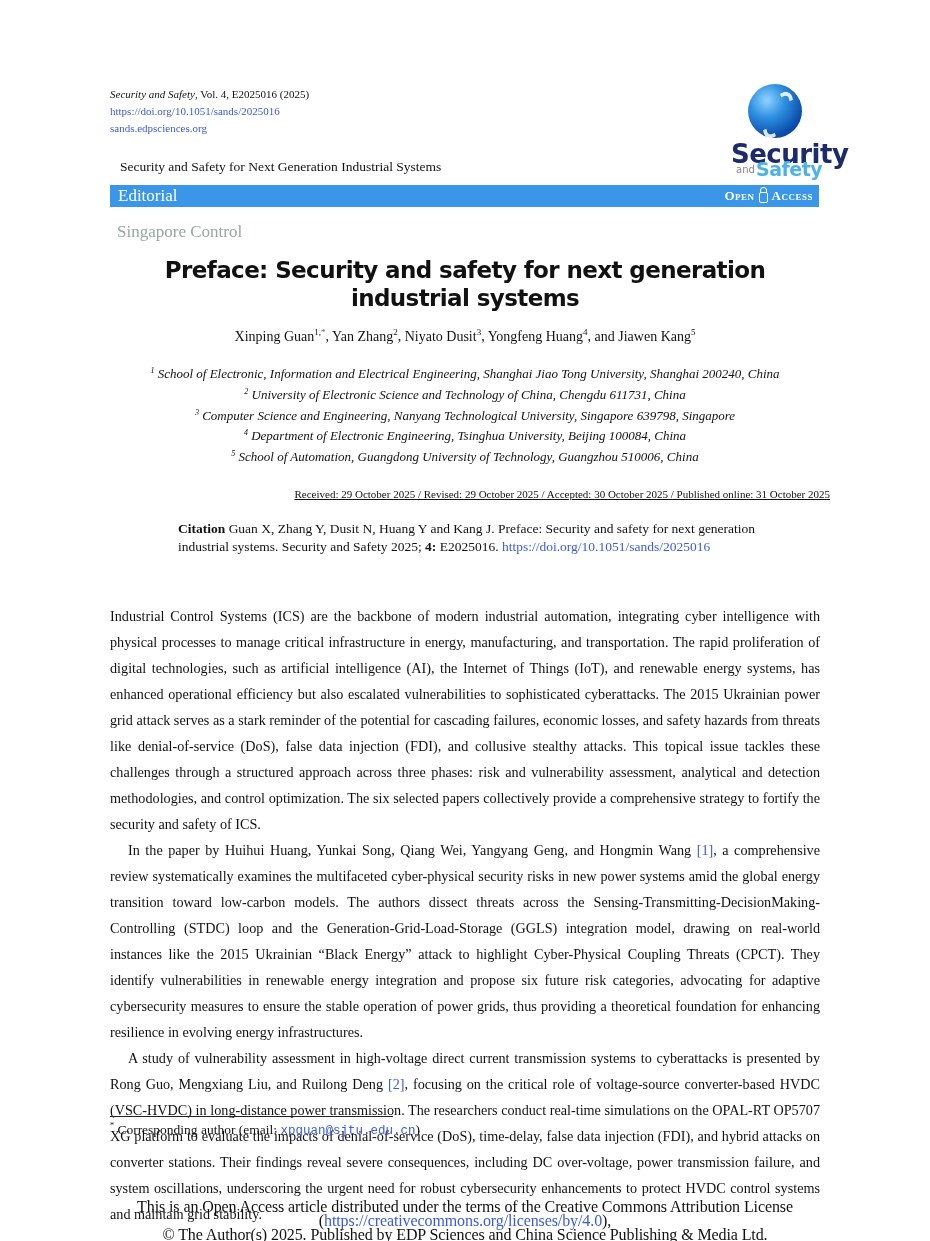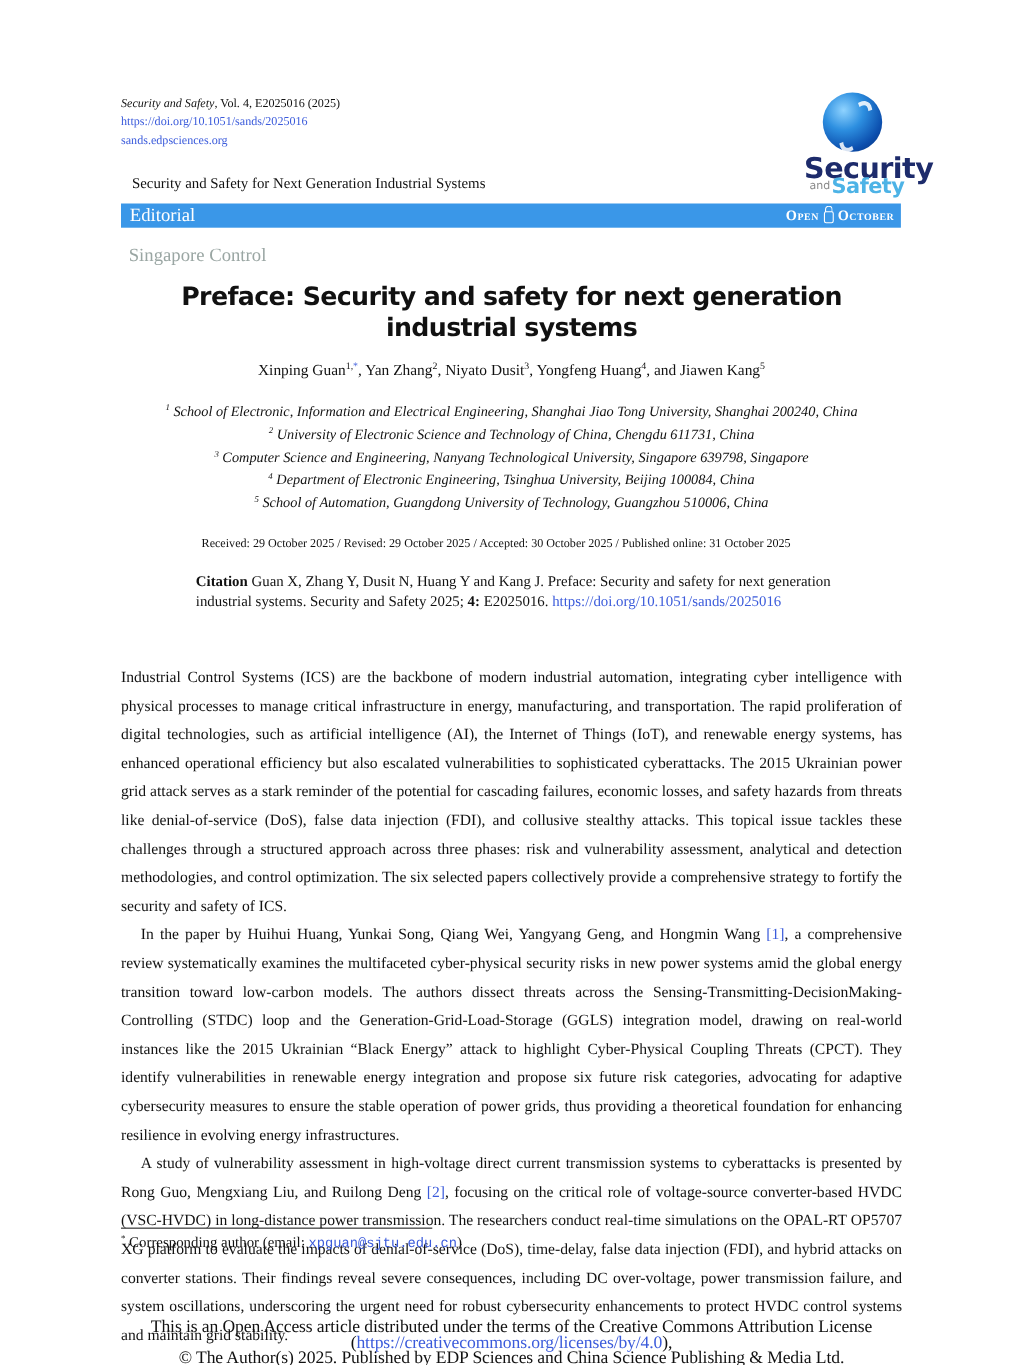--- a/index.html
+++ b/index.html
@@ -76,7 +76,7 @@
   <span class="oa">
     <span>Open</span>
     <span class="lock"></span>
-    <span>October</span>
+    <span>Access</span>
   </span>
 </div>
 

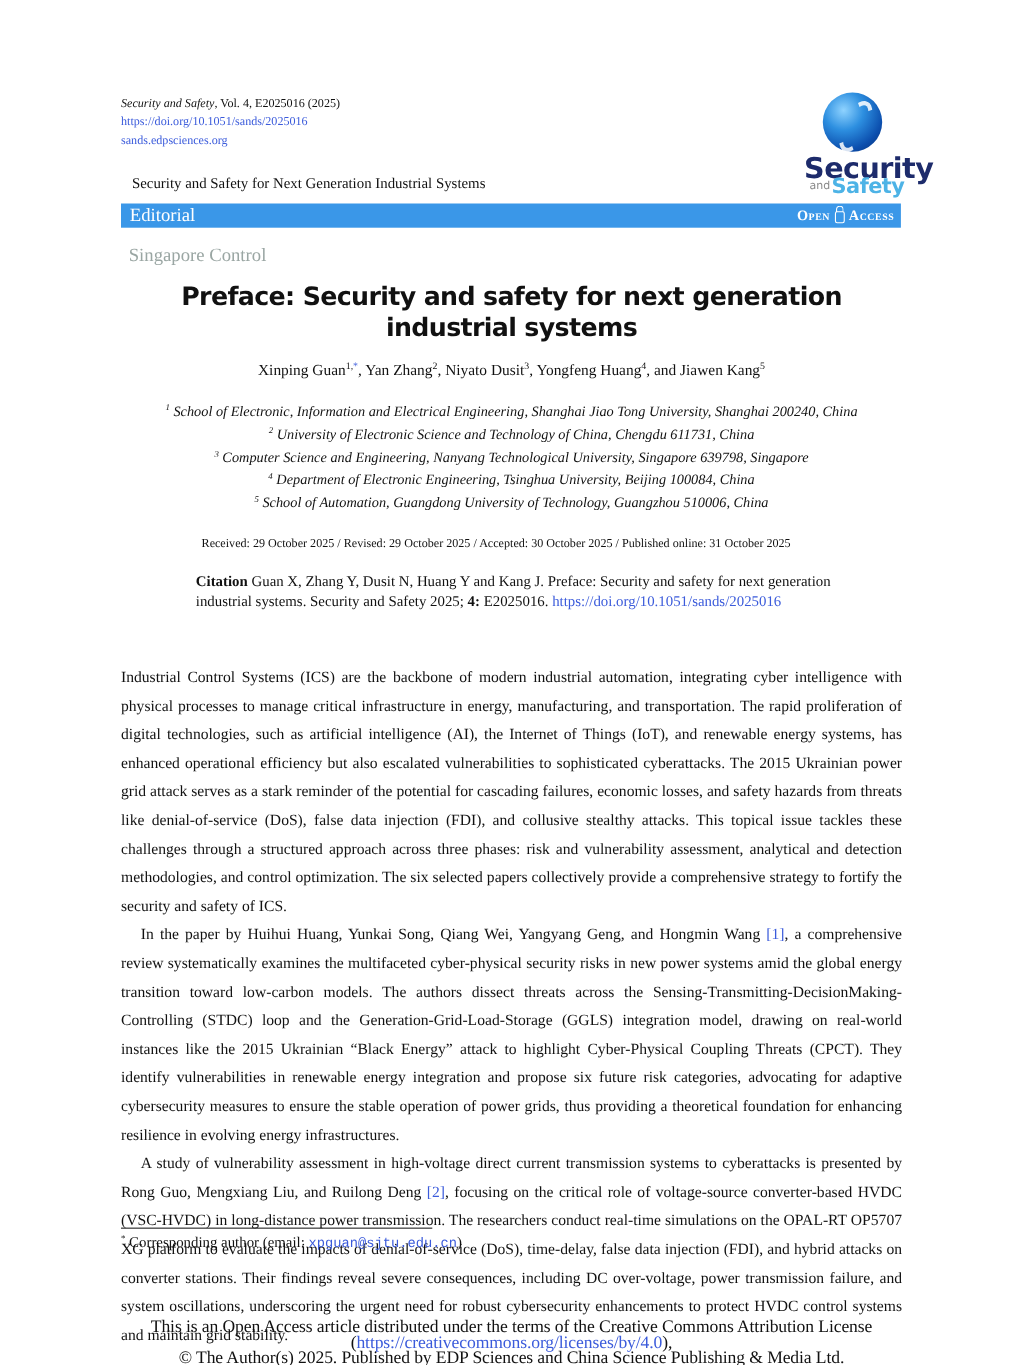--- a/index.html
+++ b/index.html
@@ -38,7 +38,7 @@
   .affils { left: 120px; top: 362px; width: 690px; text-align: center; font-style: italic; font-size: 13px; line-height: 17.5px; font-family: "Liberation Serif", serif; }
   .affils sup { font-size: 8px; }
 
-  .dates { left: 96px; top: 488px; width: 710px; text-align: center; font-size: 11px; font-family: "Liberation Serif", serif; }
+  .dates { left: 120px; top: 488px; width: 710px; text-align: right; font-size: 11px; font-family: "Liberation Serif", serif; text-decoration: underline; }
 
   .citation { left: 178px; top: 520px; width: 580px; font-size: 13.5px; line-height: 18px; font-family: "Liberation Serif", serif; }
   .citation b { font-weight: bold; }

